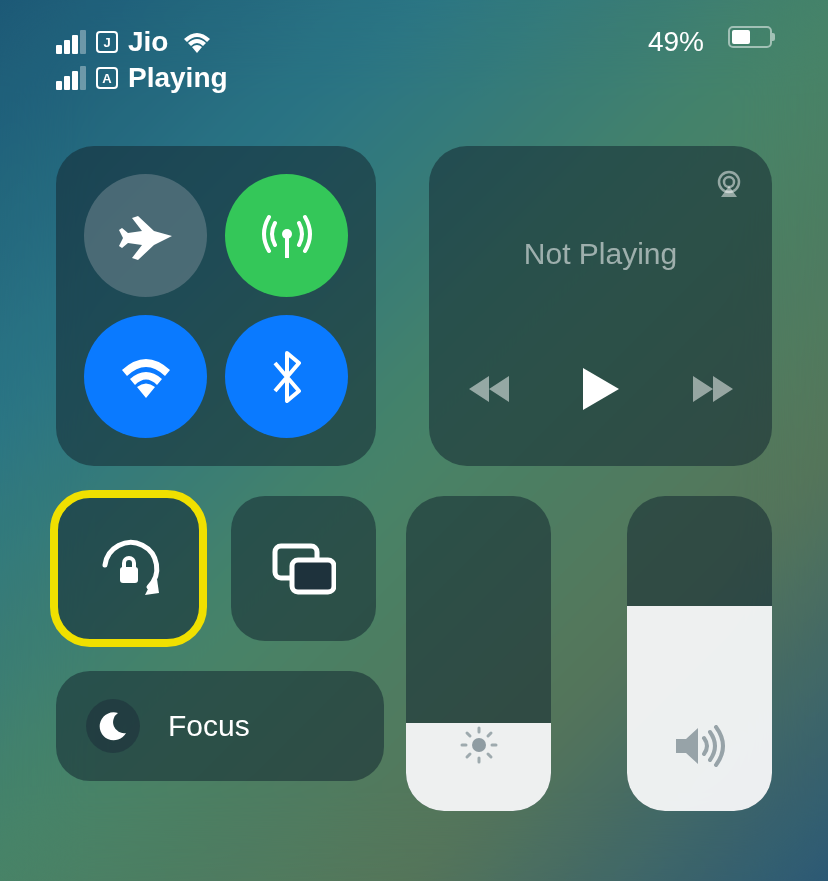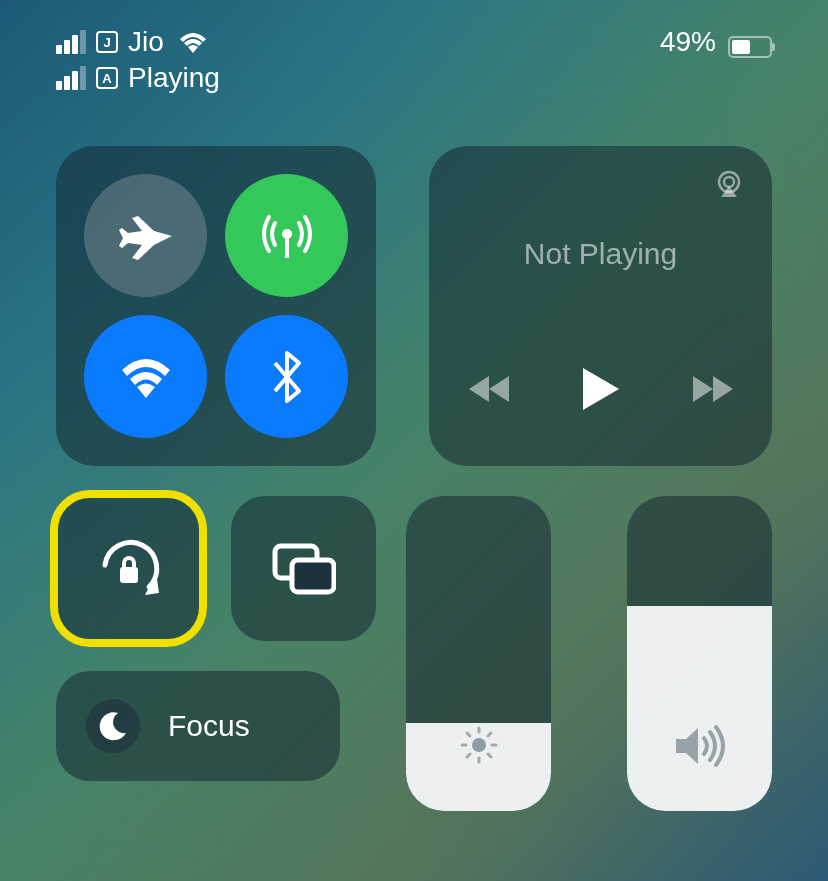--- a/index.html
+++ b/index.html
@@ -45,7 +45,7 @@
       font-weight: 600;
       color: white;
     }
-    .carrier-name { color: white; font-size: 28px; font-weight: 400; }
+    .carrier-name { color: white; font-size: 28px; font-weight: 700; }
     .wifi-icon { margin-left: 4px; }
     .battery-area { display: flex; align-items: flex-end; gap: 12px; }
     .battery-pct { color: white; font-size: 28px; font-weight: 400; }

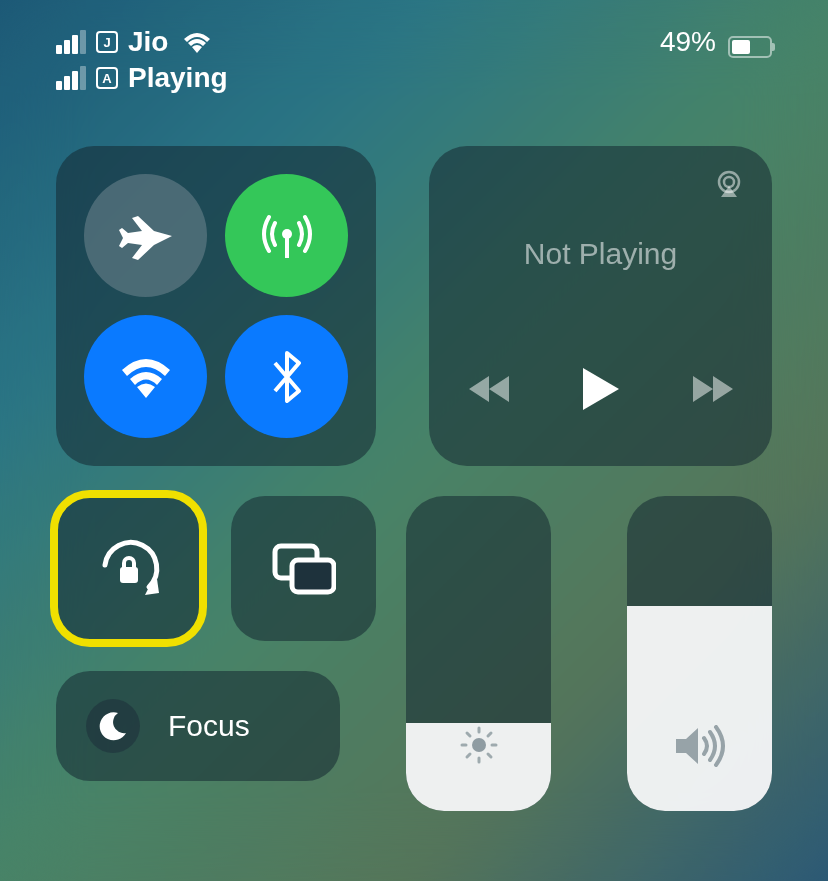--- a/index.html
+++ b/index.html
@@ -47,7 +47,7 @@
     }
     .carrier-name { color: white; font-size: 28px; font-weight: 700; }
     .wifi-icon { margin-left: 4px; }
-    .battery-area { display: flex; align-items: flex-end; gap: 12px; }
+    .battery-area { display: flex; align-items: flex-start; gap: 24px; }
     .battery-pct { color: white; font-size: 28px; font-weight: 400; }
     .battery {
       width: 44px;

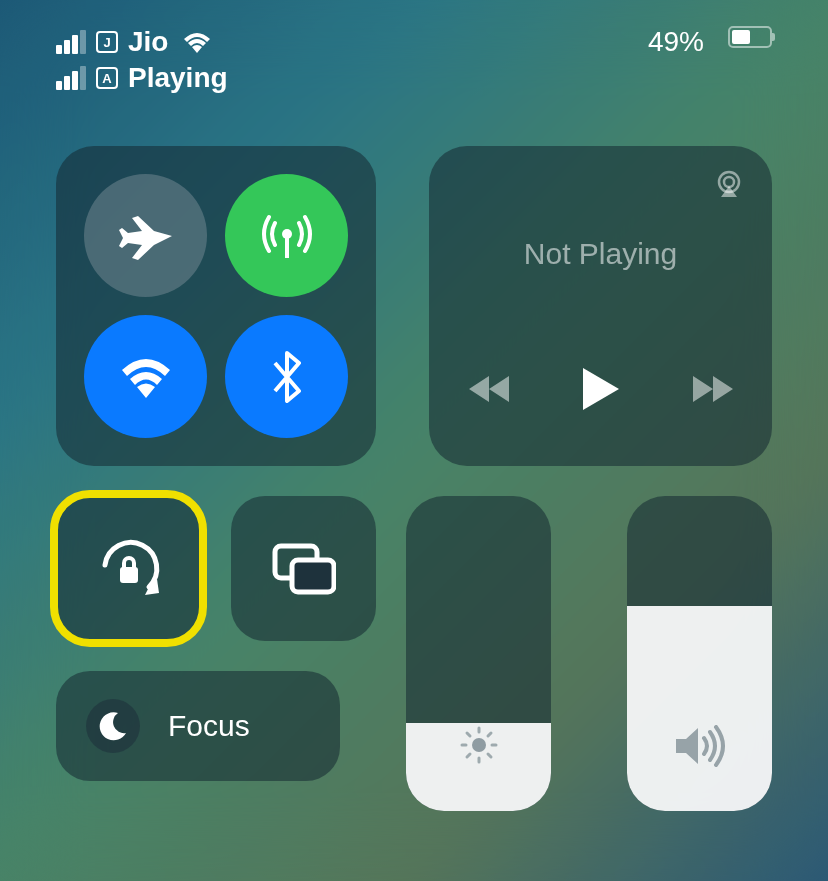--- a/index.html
+++ b/index.html
@@ -143,7 +143,7 @@
       outline-offset: -2px;
     }
     .focus-tile {
-      width: 284px;
+      width: 328px;
       height: 110px;
       border-radius: 34px;
       display: flex;

